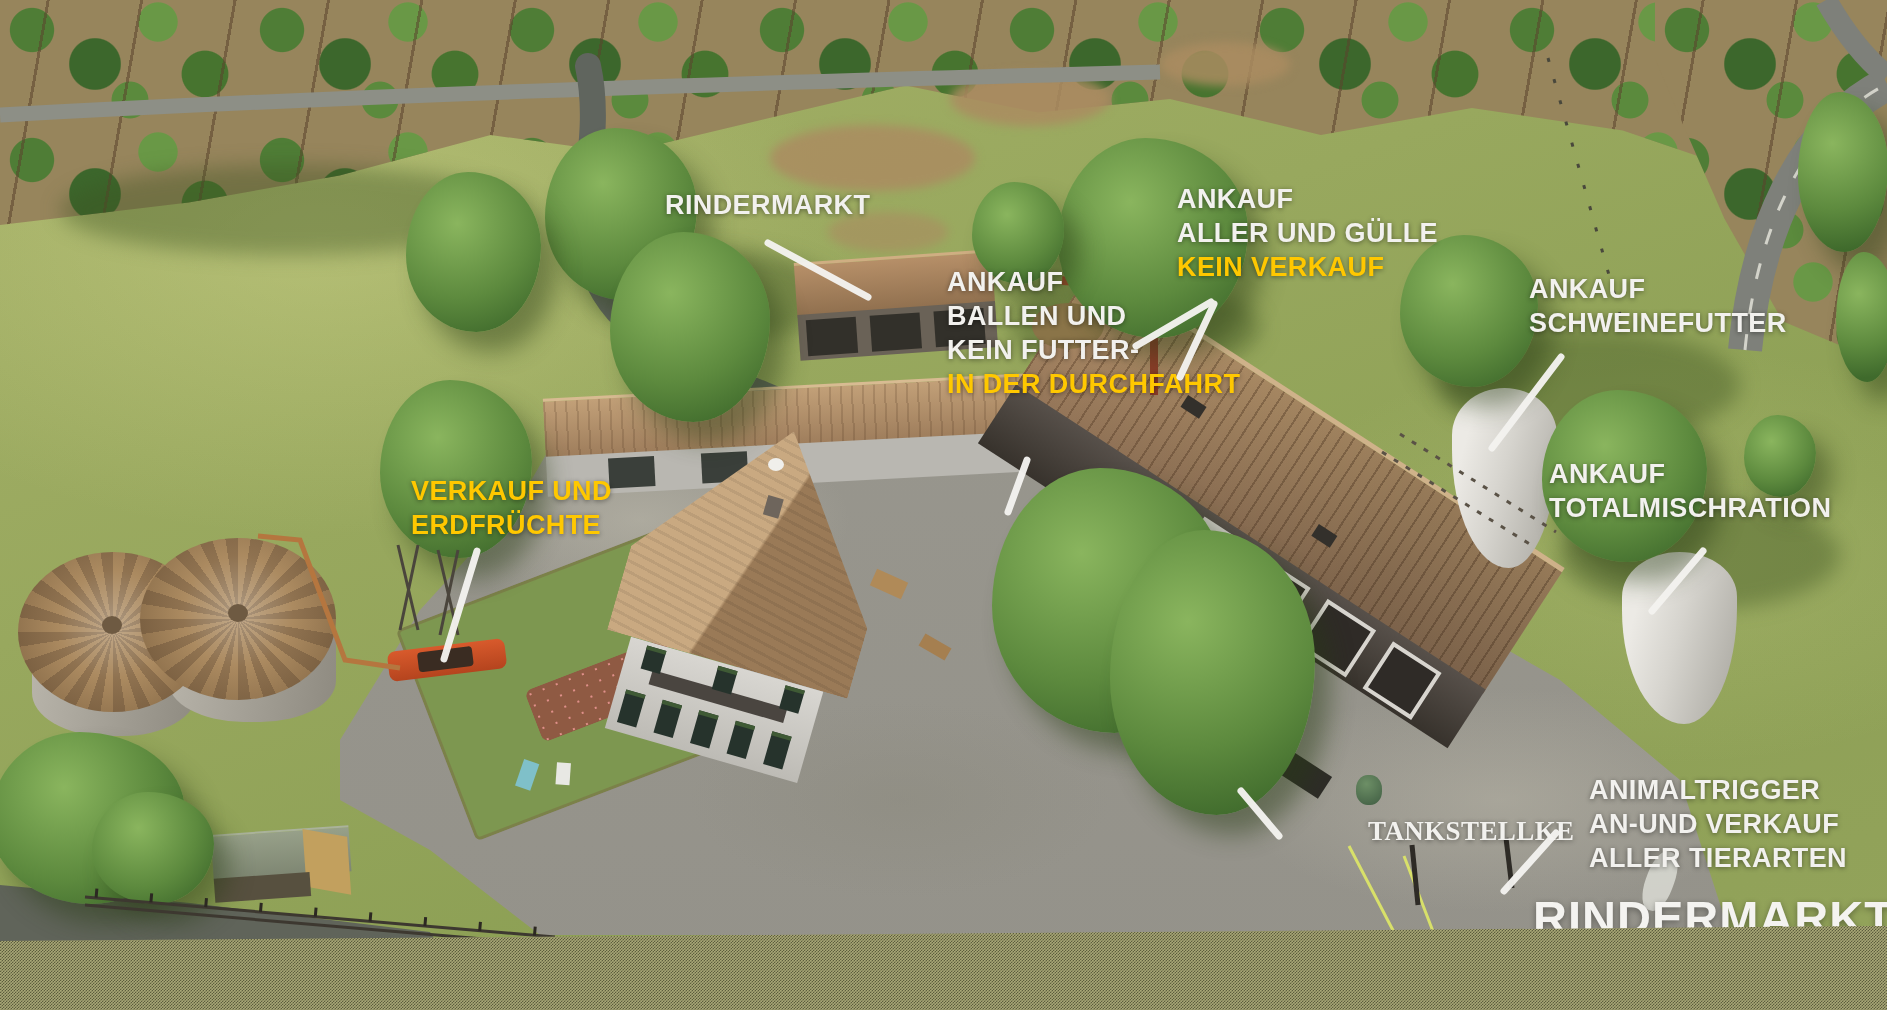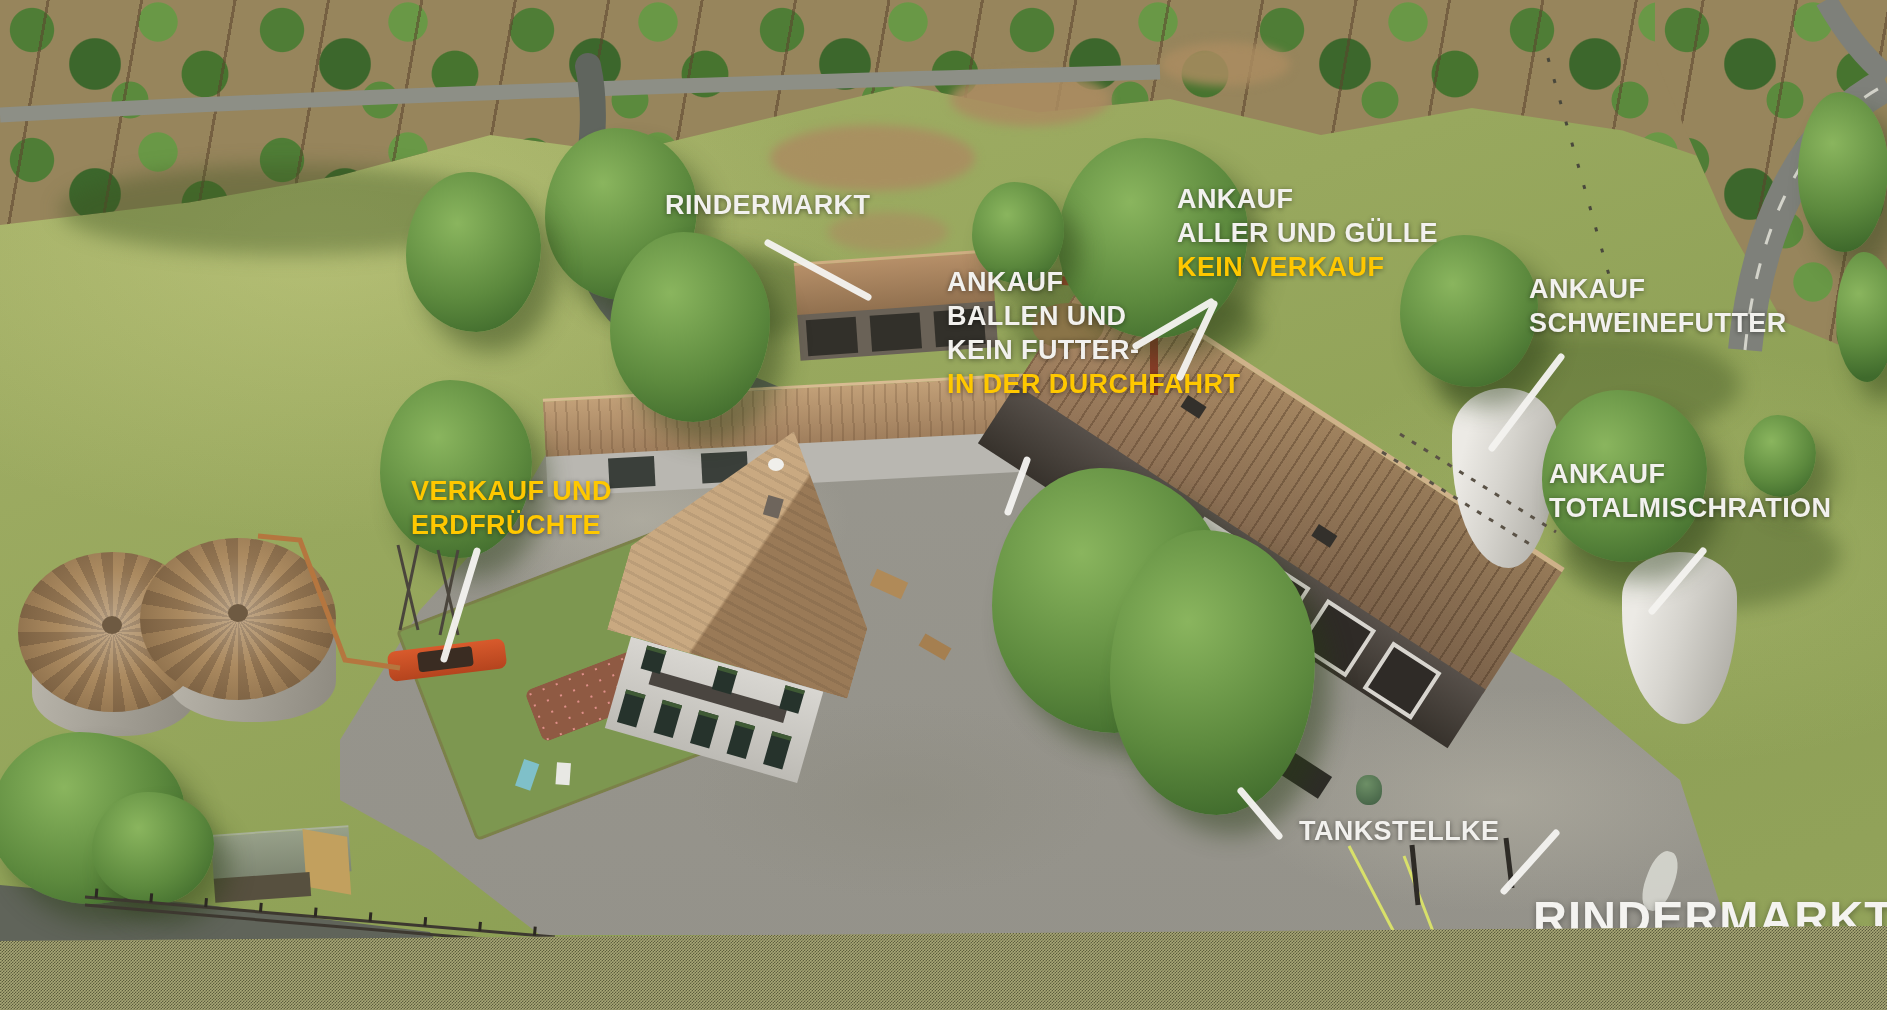--- a/index.html
+++ b/index.html
@@ -268,6 +268,11 @@
     <div>TANKSTELLKE</div>
   </div>
 
+  <div class="label" style="left:1589px;top:773px;">
+    <div>ANIMALTRIGGER</div>
+    <div>AN-UND VERKAUF</div>
+    <div>ALLER TIERARTEN</div>
+  </div>
 
   <div class="watermark">RINDERMARKT</div>
 

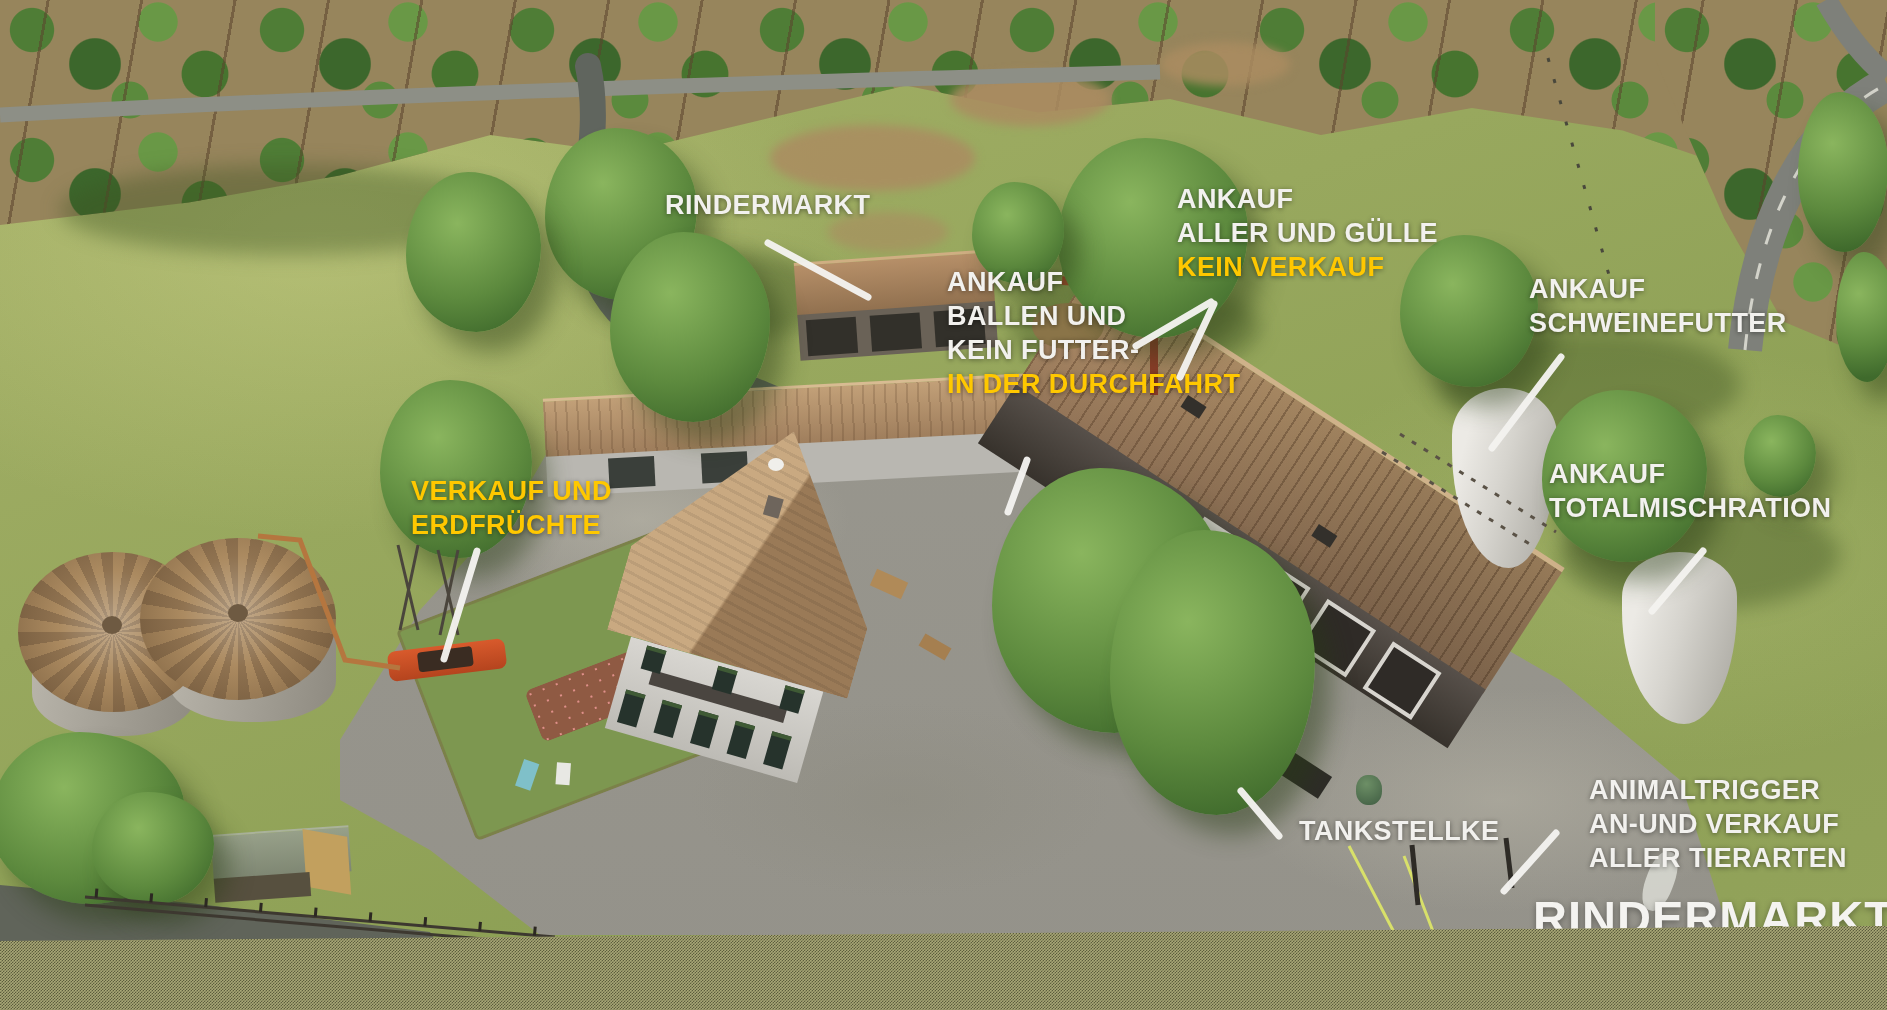--- a/index.html
+++ b/index.html
@@ -264,7 +264,7 @@
     <div class="yellow">ERDFRÜCHTE</div>
   </div>
 
-  <div class="label" style="left:1299px;top:814px;">
+  <div class="label" style="left:1368px;top:814px;font-family:Liberation Serif, serif;">
     <div>TANKSTELLKE</div>
   </div>
 

